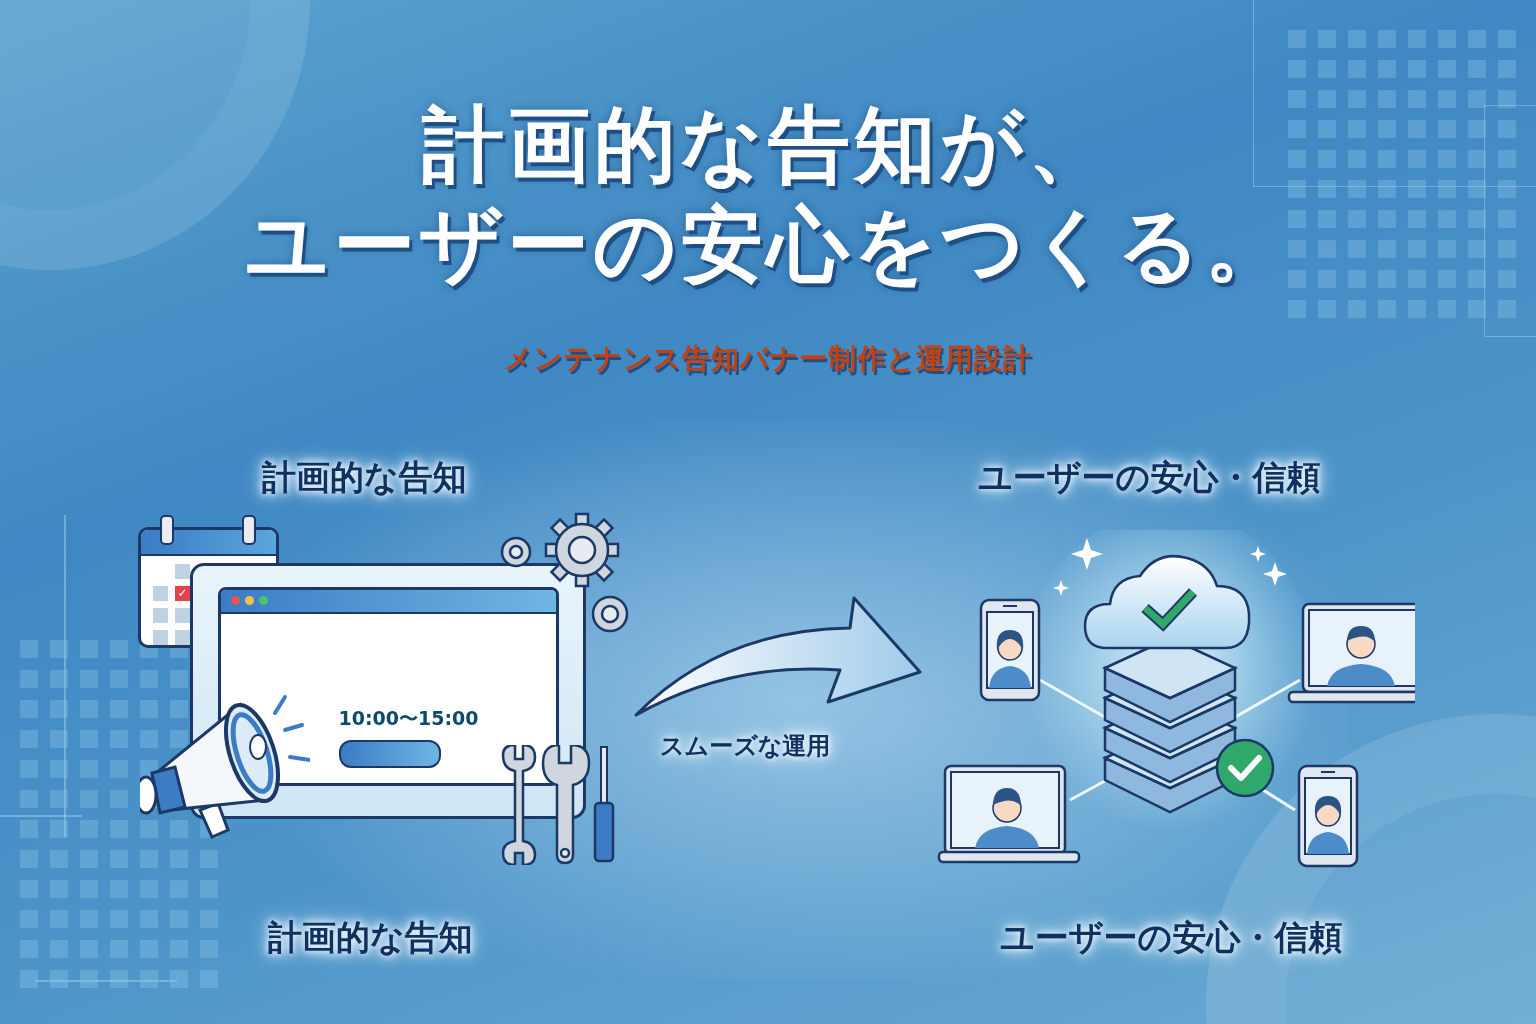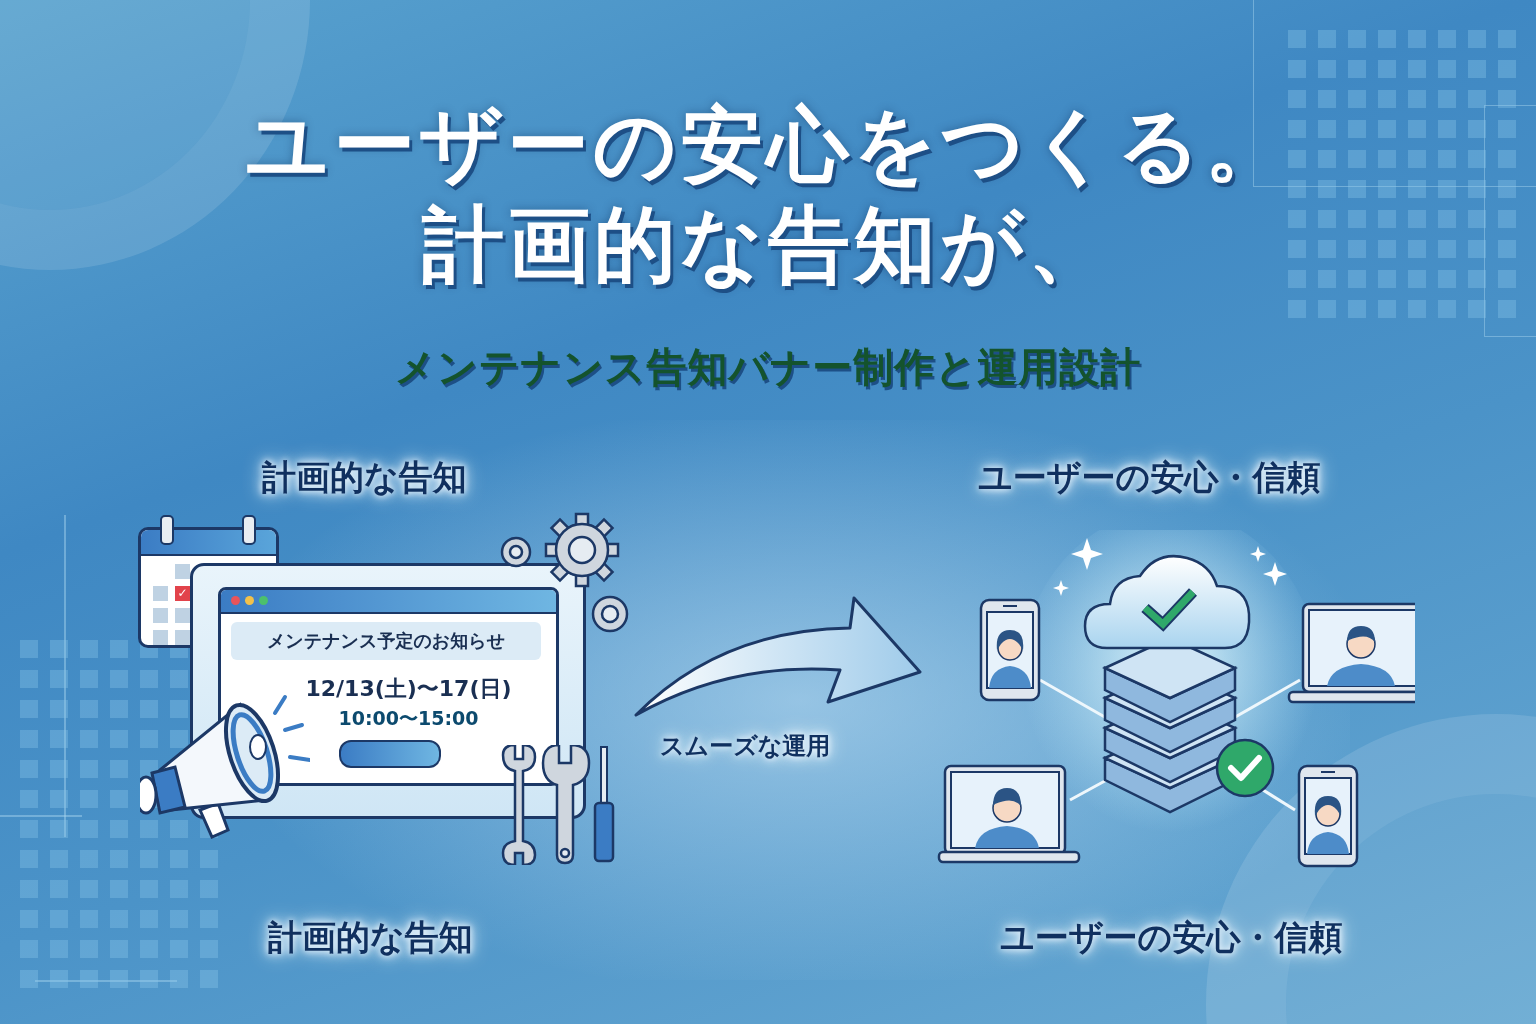--- a/index.html
+++ b/index.html
@@ -250,8 +250,8 @@
 </div>
 
 <h1>
+  <div>計画的な告知が、</div>
   <div>ユーザーの安心をつくる。</div>
-  <div>計画的な告知が、</div>
 </h1>
 <div class="sub">メンテナンス告知バナー制作と運用設計</div>
 

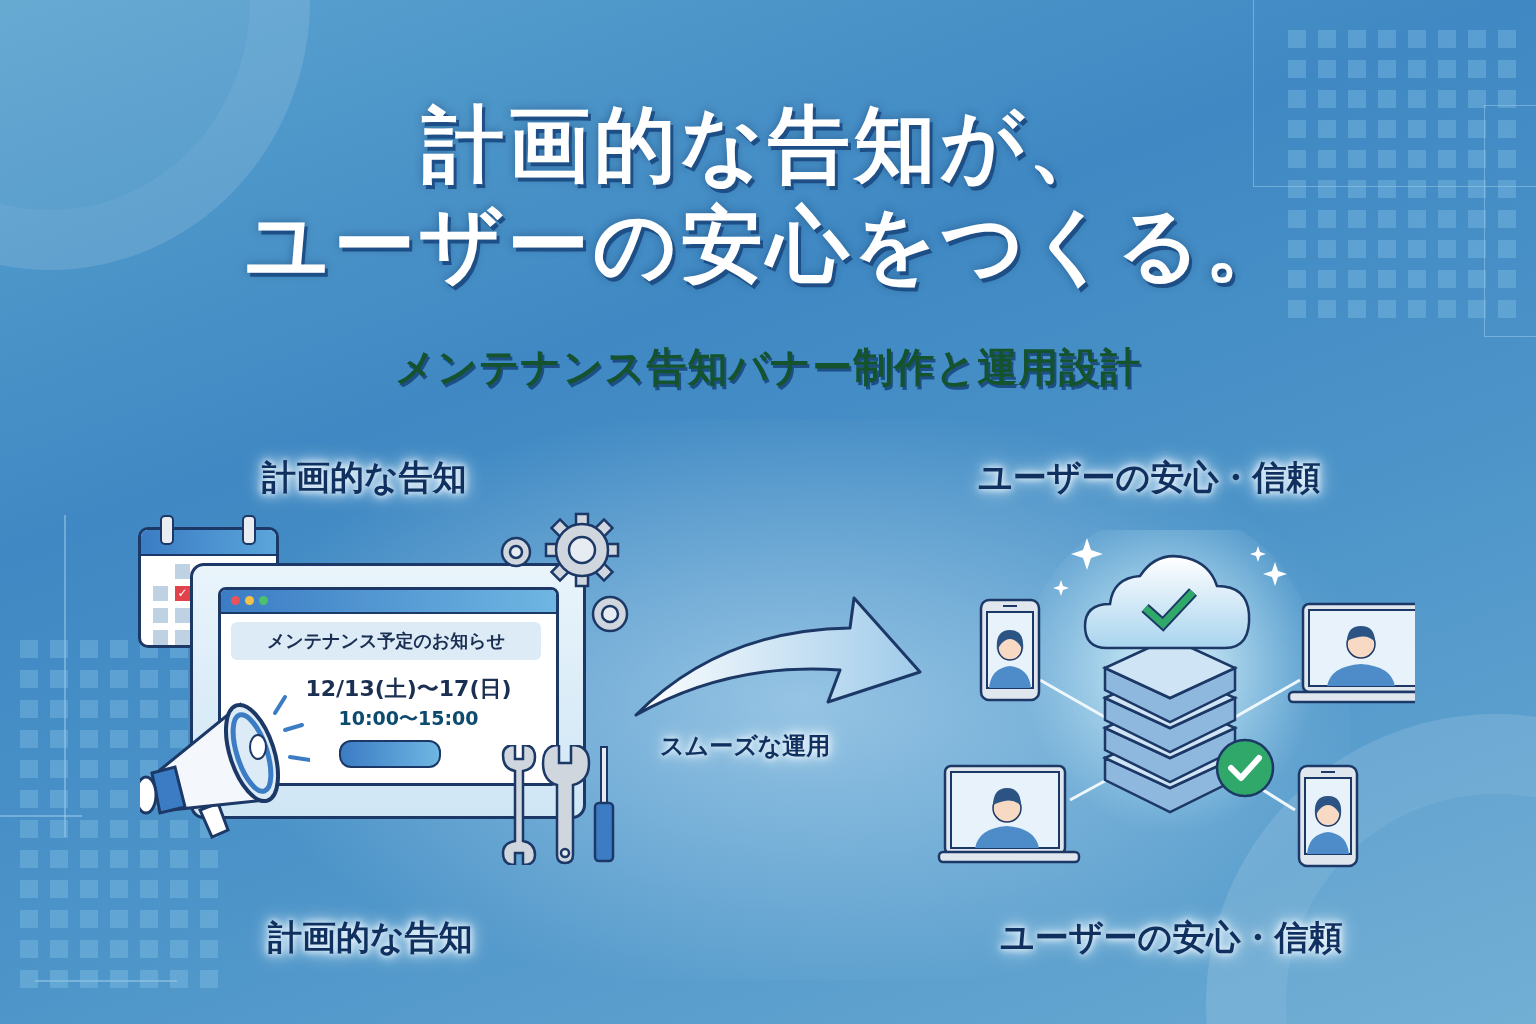--- a/index.html
+++ b/index.html
@@ -27,7 +27,7 @@
   }
   .sub {
     position: absolute; left: 0; right: 0; top: 340px; text-align: center;
-    color: #14532d; font-weight: bold; font-size: 40px; letter-spacing: 1px;
+    color: #c2410c; font-weight: bold; font-size: 28px; letter-spacing: 1px;
     text-shadow: 2px 3px 0 #1d4f86;
   }
   .label {

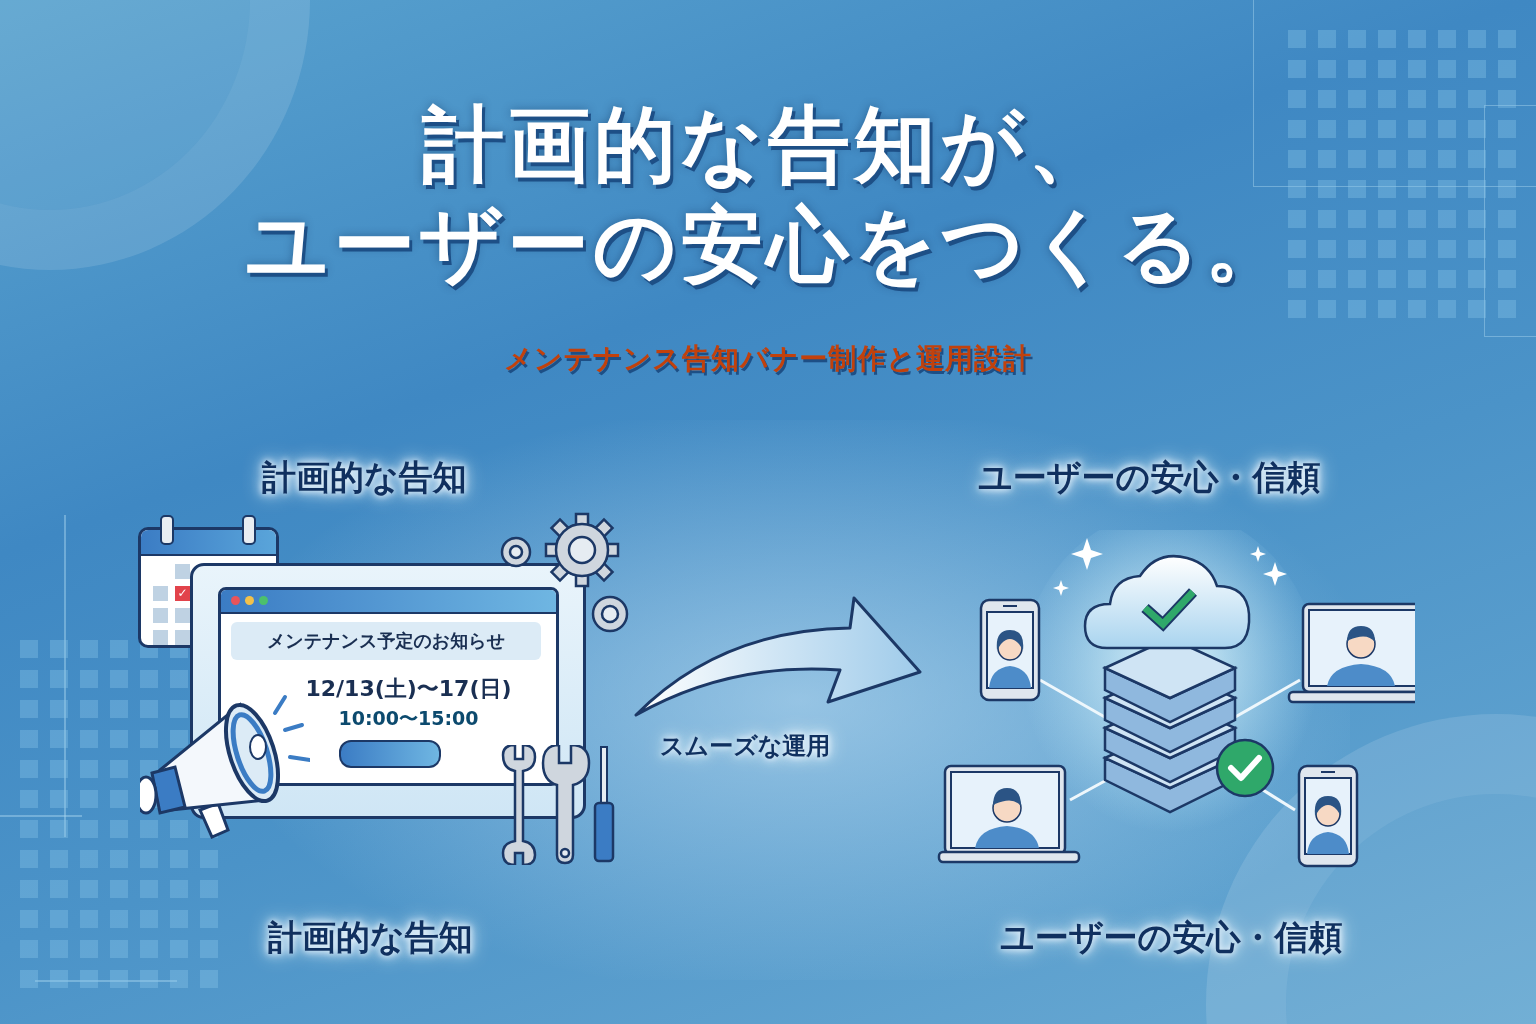--- a/index.html
+++ b/index.html
@@ -284,7 +284,6 @@
     <span class="dot" style="left:24px;background:#f2c14a;"></span>
     <span class="dot" style="left:38px;background:#4cc06c;"></span>
   </div>
-  <div class="win-title">メンテナンス予定のお知らせ</div>
   <div class="win-date">12/13(土)〜17(日)</div>
   <div class="win-time">10:00〜15:00</div>
   <div class="win-btn"></div>

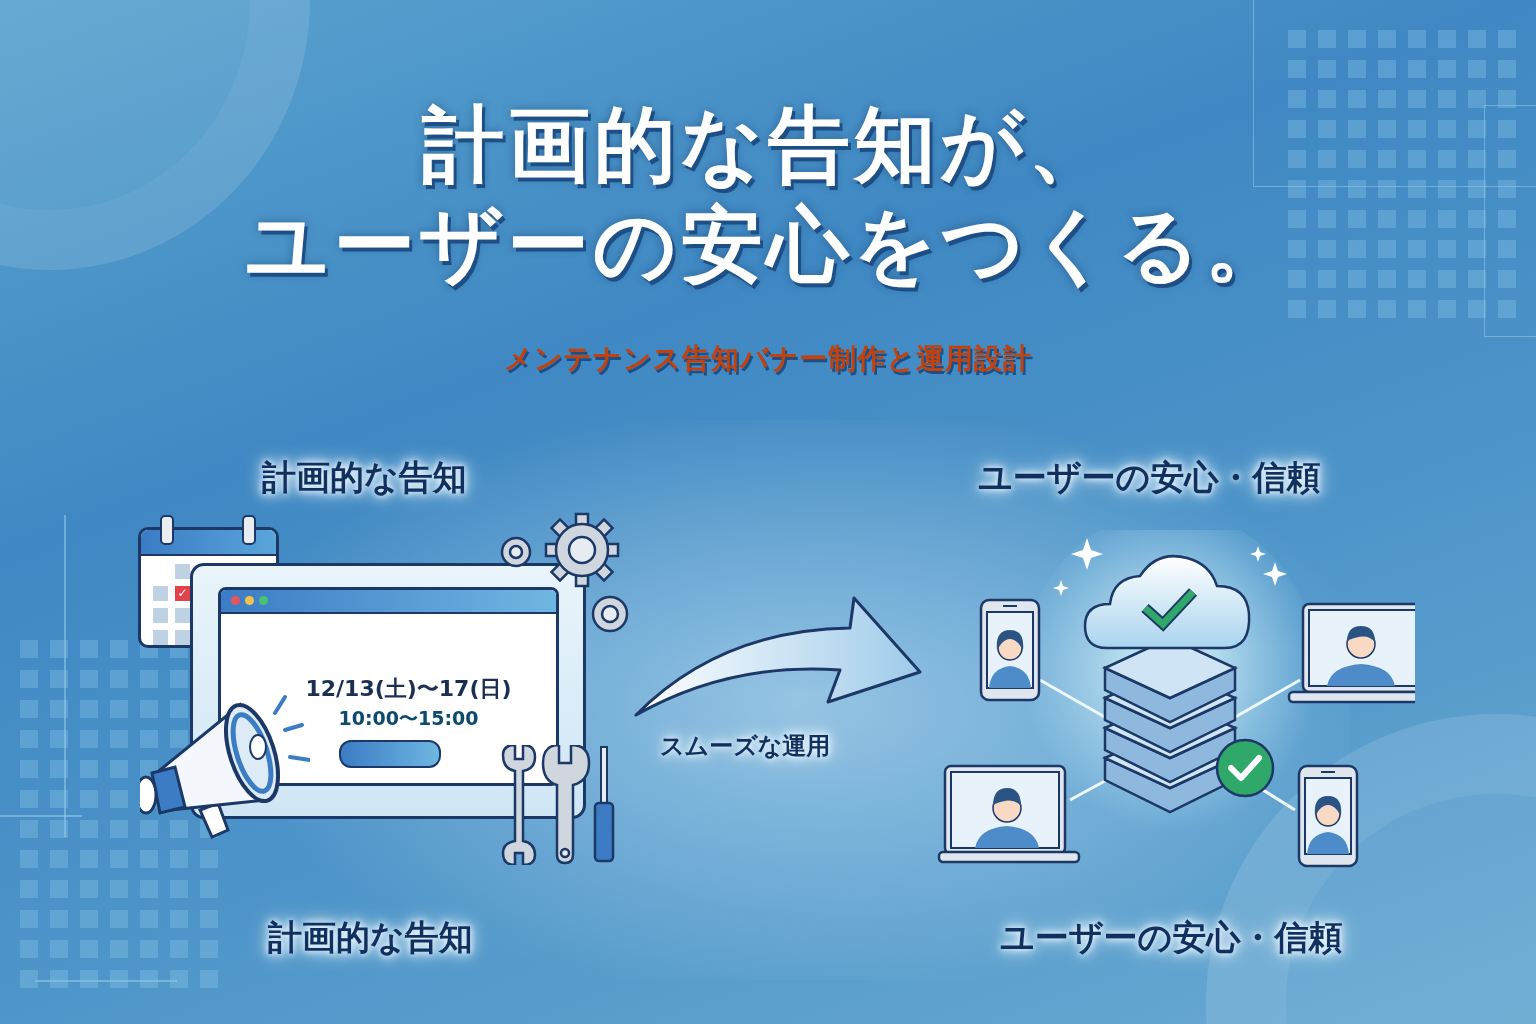--- a/index.html
+++ b/index.html
@@ -284,7 +284,6 @@
     <span class="dot" style="left:24px;background:#f2c14a;"></span>
     <span class="dot" style="left:38px;background:#4cc06c;"></span>
   </div>
-  <div class="win-date">12/13(土)〜17(日)</div>
   <div class="win-time">10:00〜15:00</div>
   <div class="win-btn"></div>
 </div>

